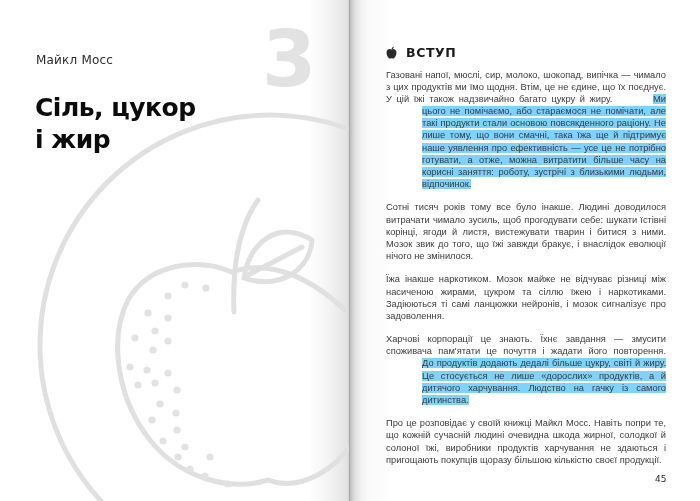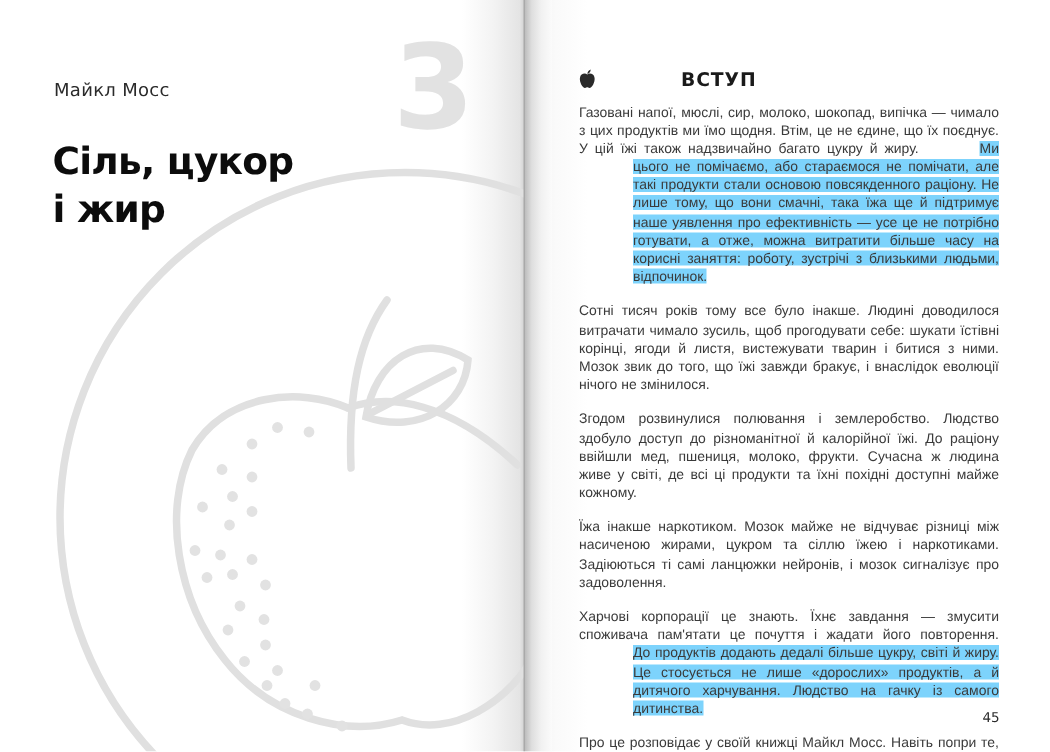--- a/index.html
+++ b/index.html
@@ -63,7 +63,7 @@
   .section-head .apple-icon { width: 11px; height: 13px; }
   .section-head .label {
     font-family: "DejaVu Sans", sans-serif; font-weight: bold;
-    font-size: 12.5px; color: #1a1a1a; letter-spacing: 0.6px; margin-left: 48px;
+    font-size: 12.5px; color: #1a1a1a; letter-spacing: 0.6px;
   }
   .body-text {
     position: absolute; left: 386px; top: 69px; width: 280px;

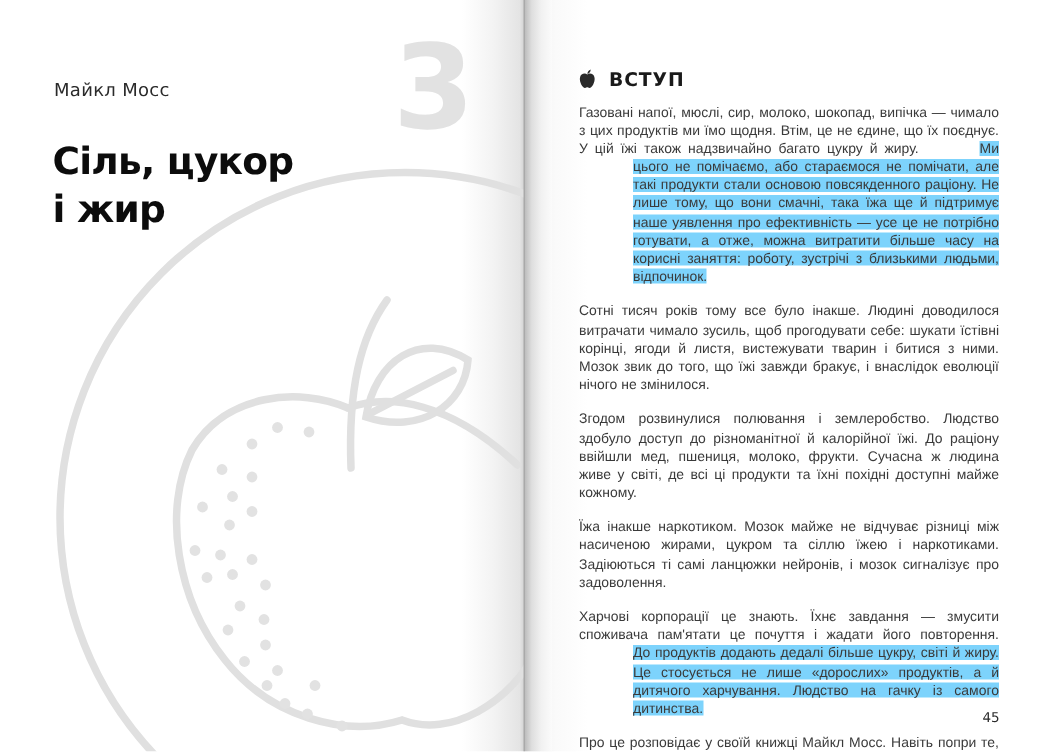--- a/index.html
+++ b/index.html
@@ -151,7 +151,6 @@
   <div class="body-text">
     <p><span>Газовані напої, мюслі, сир, молоко, шокопад, випічка — чимало з цих продуктів ми їмо щодня. Втім, це не єдине, що їх поєднує. У цій їжі також надзвичайно багато цукру й жиру. </span><span class="hl">Ми цього не помічаємо, або стараємося не помічати, але такі продукти стали основою повсякденного раціону. Не лише тому, що вони смачні, така їжа ще й підтримує наше уявлення про ефективність — усе це не потрібно готувати, а отже, можна витратити більше часу на корисні заняття: роботу, зустрічі з близькими людьми, відпочинок.</span></p>
     <p>Сотні тисяч років тому все було інакше. Людині доводилося витрачати чимало зусиль, щоб прогодувати себе: шукати їстівні корінці, ягоди й листя, вистежувати тварин і битися з ними. Мозок звик до того, що їжі завжди бракує, і внаслідок еволюції нічого не змінилося.</p>
-    <p>Згодом розвинулися полювання і землеробство. Людство здобуло доступ до різноманітної й калорійної їжі. До раціону ввійшли мед, пшениця, молоко, фрукти. Сучасна ж людина живе у світі, де всі ці продукти та їхні похідні доступні майже кожному.</p>
     <p>Їжа інакше наркотиком. Мозок майже не відчуває різниці між насиченою жирами, цукром та сіллю їжею і наркотиками. Задіюються ті самі ланцюжки нейронів, і мозок сигналізує про задоволення.</p>
     <p><span>Харчові корпорації це знають. Їхнє завдання — змусити споживача пам'ятати це почуття і жадати його повторення. </span><span class="hl">До продуктів додають дедалі більше цукру, світі й жиру. Це стосується не лише «дорослих» продуктів, а й дитячого харчування. Людство на гачку із самого дитинства.</span></p>
     <p>Про це розповідає у своїй книжці Майкл Мосс. Навіть попри те, що кожній сучасній людині очевидна шкода жирної, солодкої й солоної їжі, виробники продуктів харчування не здаються і пригощають покупців щоразу більшою кількістю своєї продукції.</p>

